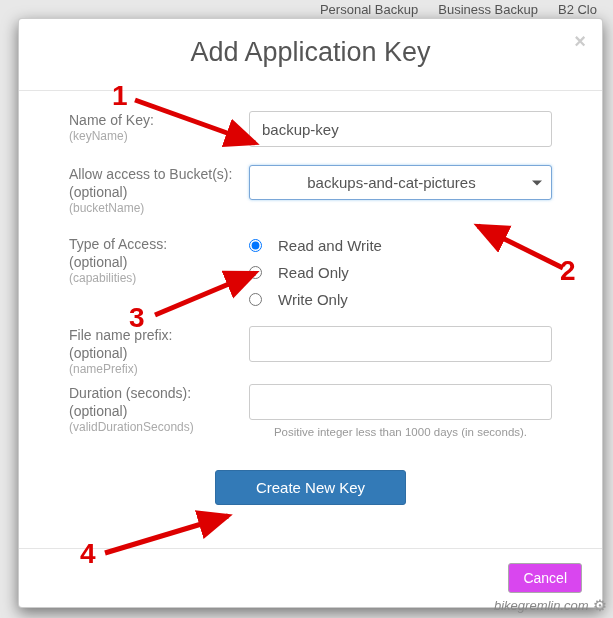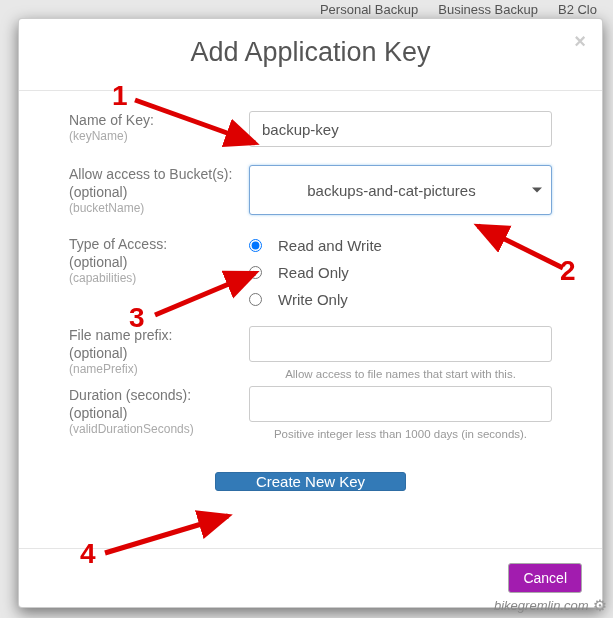--- a/index.html
+++ b/index.html
@@ -90,7 +90,7 @@
   }
   select.sel {
     width: 100%;
-    height: 50px;
+    height: 35px;
     padding: 6px 30px 6px 12px;
     font-size: 15px;
     border: 1px solid #7aa7d8;

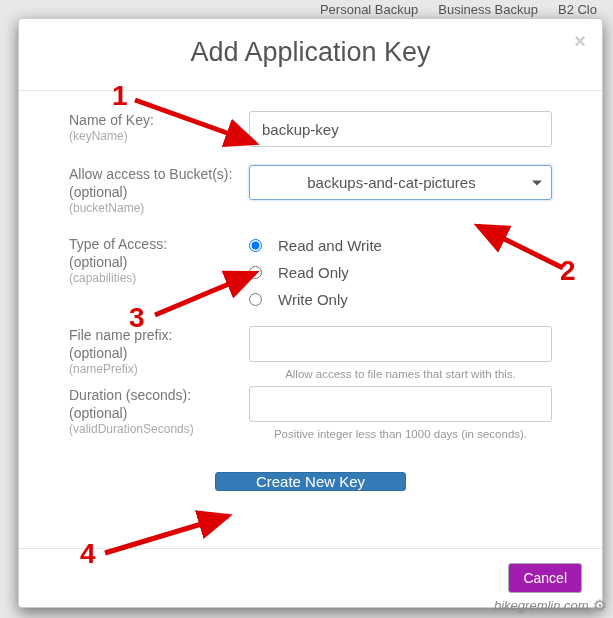--- a/index.html
+++ b/index.html
@@ -257,7 +257,6 @@
       </div>
       <div class="control-col">
         <input type="text" class="text-input" style="">
-        <div class="hint">Allow access to file names that start with this.</div>
       </div>
     </div>
 

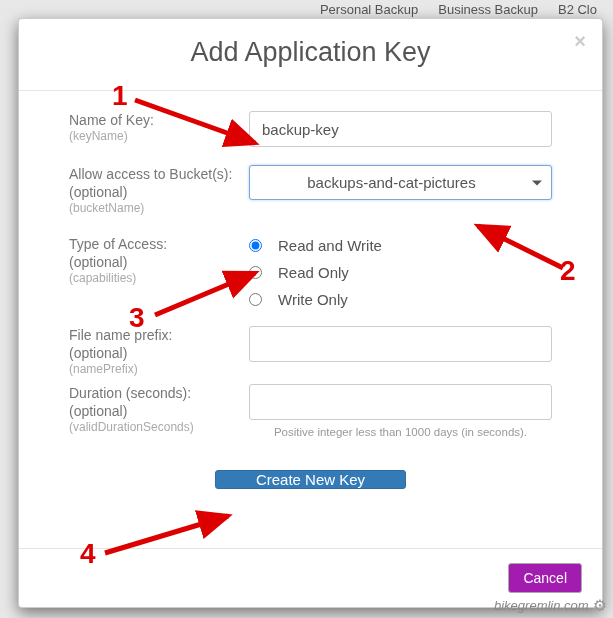--- a/index.html
+++ b/index.html
@@ -141,7 +141,7 @@
     color: #fff;
     border: 1px solid #2e6da4;
     border-radius: 3px;
-    padding: 0 40px;
+    padding: 8px 40px;
     font-size: 15px;
     cursor: pointer;
   }

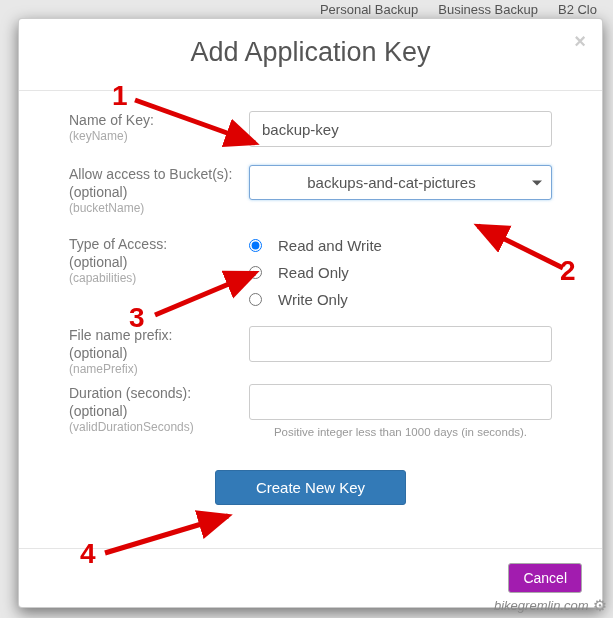--- a/index.html
+++ b/index.html
@@ -151,7 +151,7 @@
     text-align: right;
   }
   .btn-cancel {
-    background: #a21caf;
+    background: #d946ef;
     color: #fff;
     border: 1px solid #aaa;
     border-radius: 3px;

